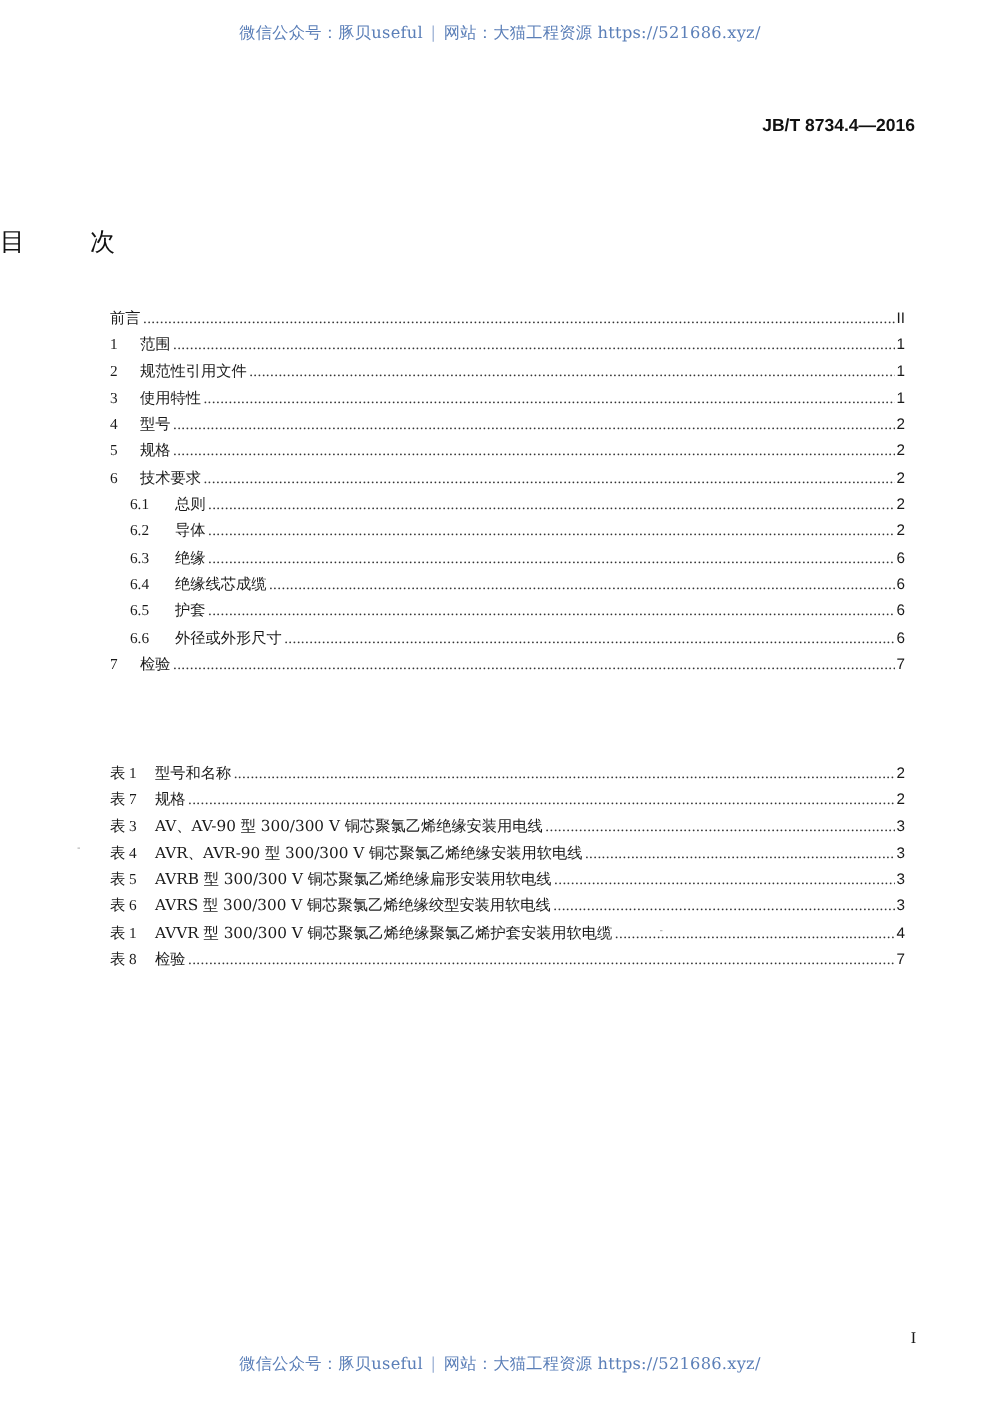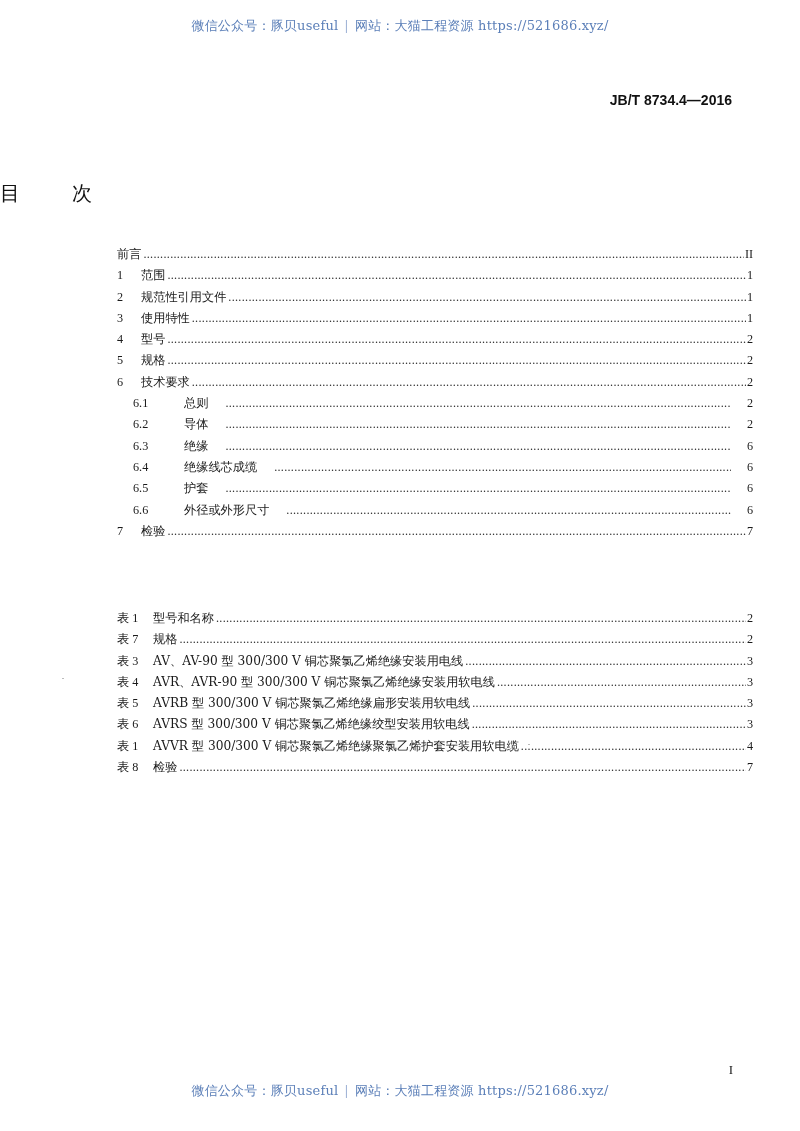--- a/index.html
+++ b/index.html
@@ -25,7 +25,7 @@
   }
   .page-title .t2 { margin-left:52px; }
   .toc {
-    position:absolute; left:117px; width:636px;
+    position:absolute; left:88px; width:636px;
     font-size:12.2px; line-height:21.3px;
   }
   .toc-main { top:244px; }

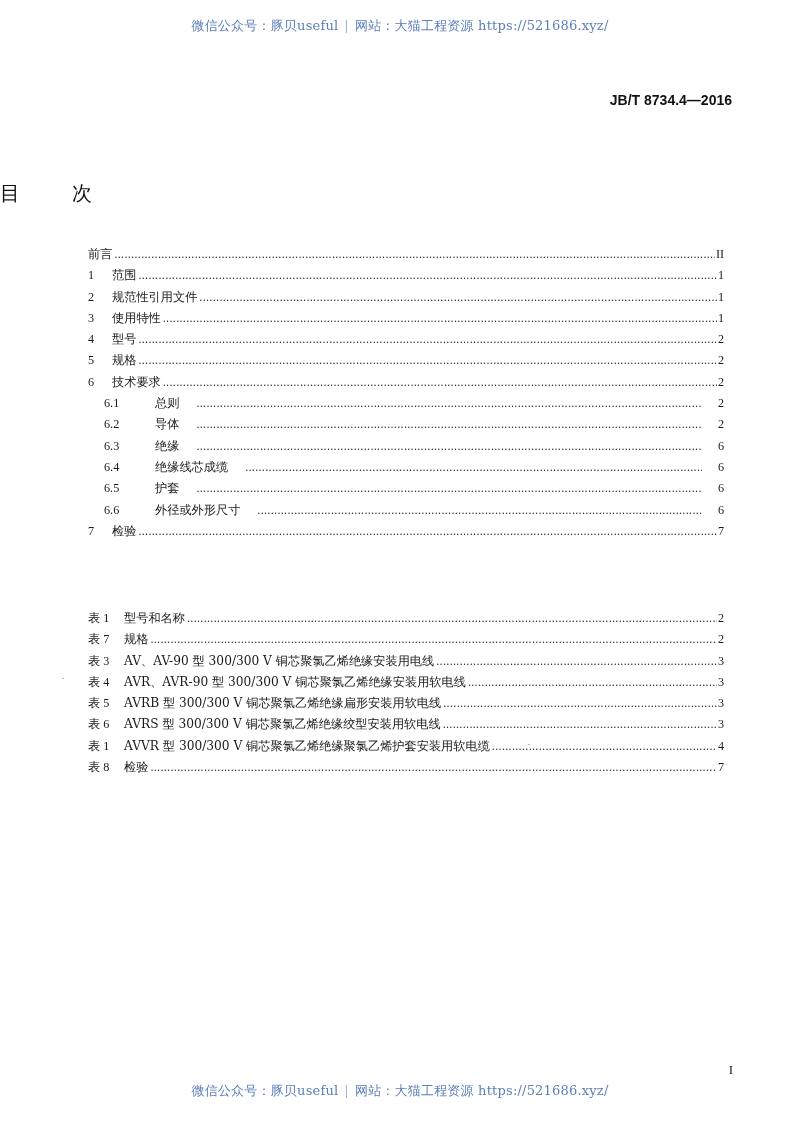--- a/index.html
+++ b/index.html
@@ -41,7 +41,7 @@
     font-family:"Liberation Serif", serif; letter-spacing:0.3px;
   }
   .dots::after { content:"................................................................................................................................................................................................................................................................"; }
-  .page { font-family:Liberation Serif, serif; text-align:right; }
+  .page { font-family:Liberation Sans, sans-serif; text-align:right; }
   .folio {
     position:absolute; top:1062px; right:67px; font-family:"Liberation Serif", serif; font-size:13px;
   }

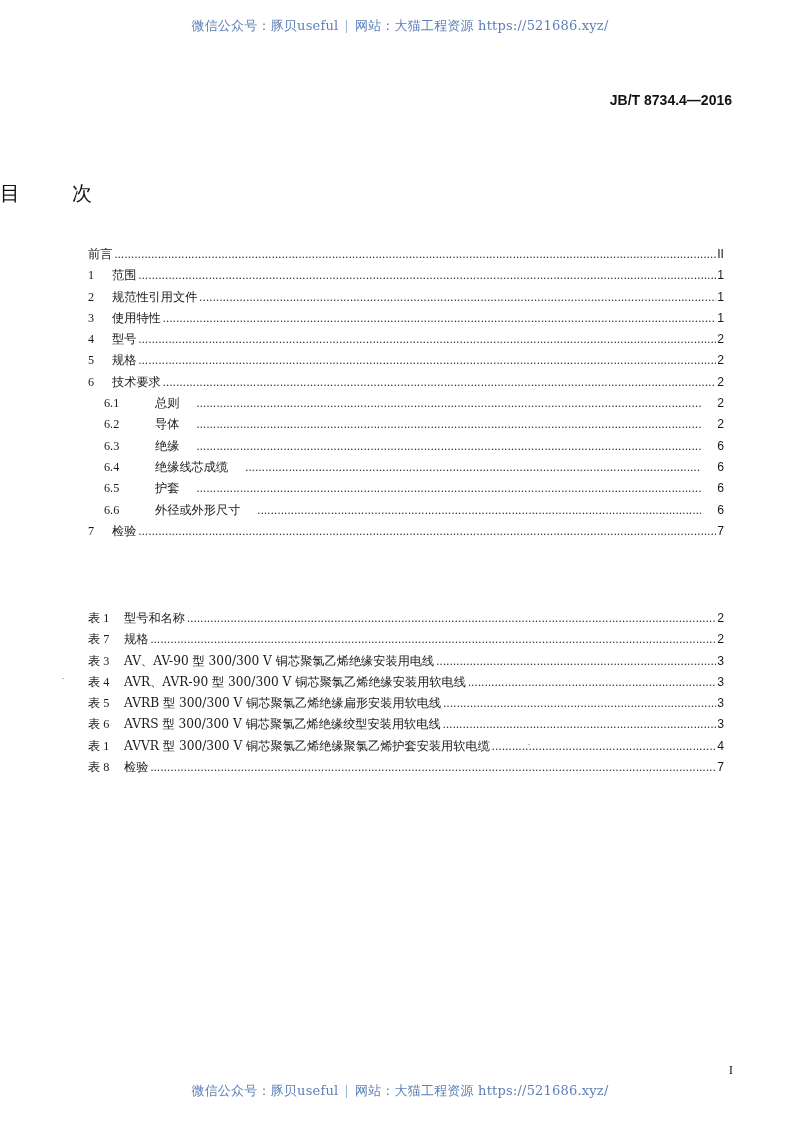--- a/index.html
+++ b/index.html
@@ -31,7 +31,7 @@
   .toc-main { top:244px; }
   .toc-tables { top:560px; }
   .row { display:flex; align-items:baseline; height:21.3px; white-space:nowrap; }
-  .row.sub { padding-left:16px;gap:15px; }
+  .row.sub { padding-left:16px; }
   .num { display:inline-block; min-width:24px; font-family:"Liberation Serif", serif; }
   .row.sub .num { min-width:36px; }
   .row.tbl .num { min-width:36px;margin-top:48px; }

